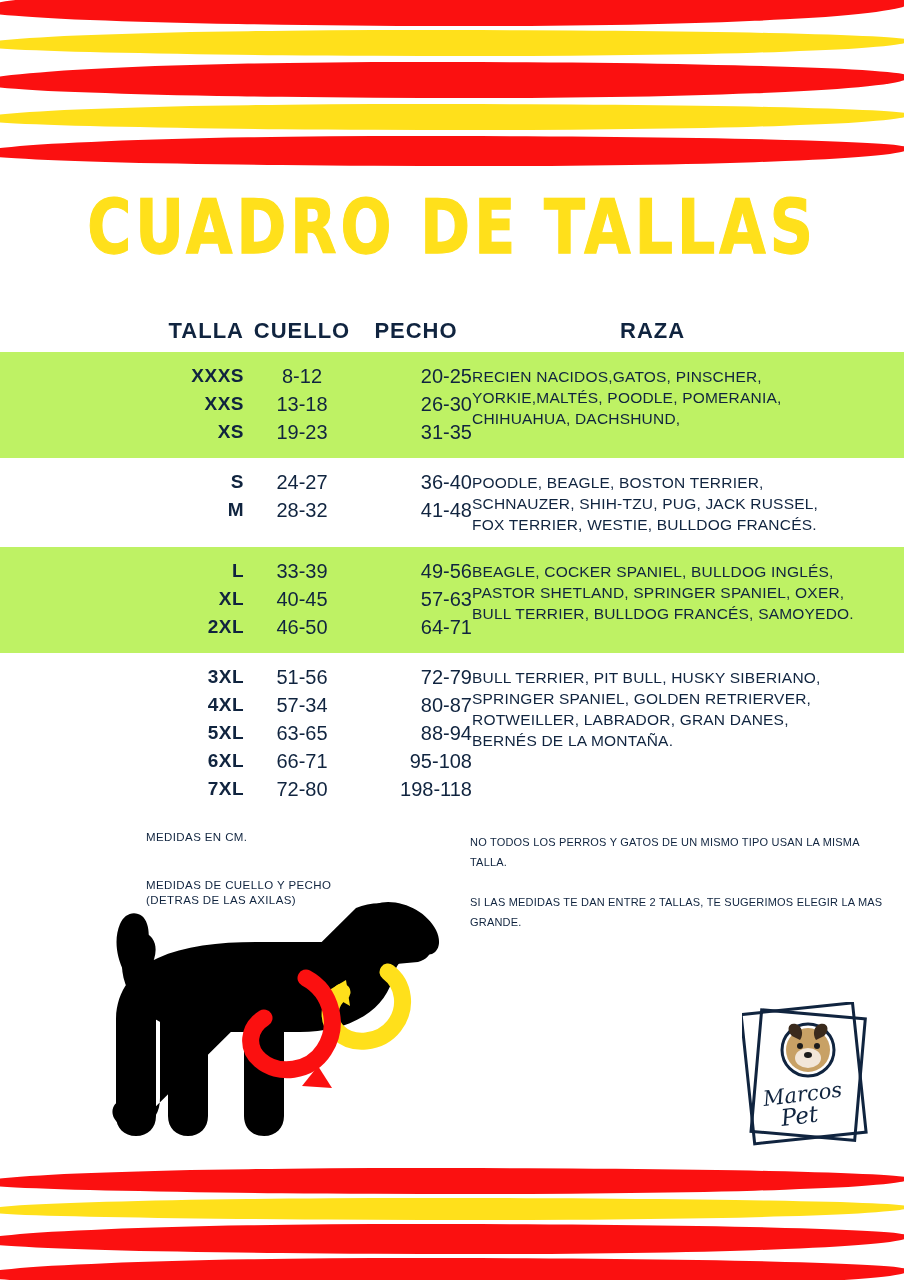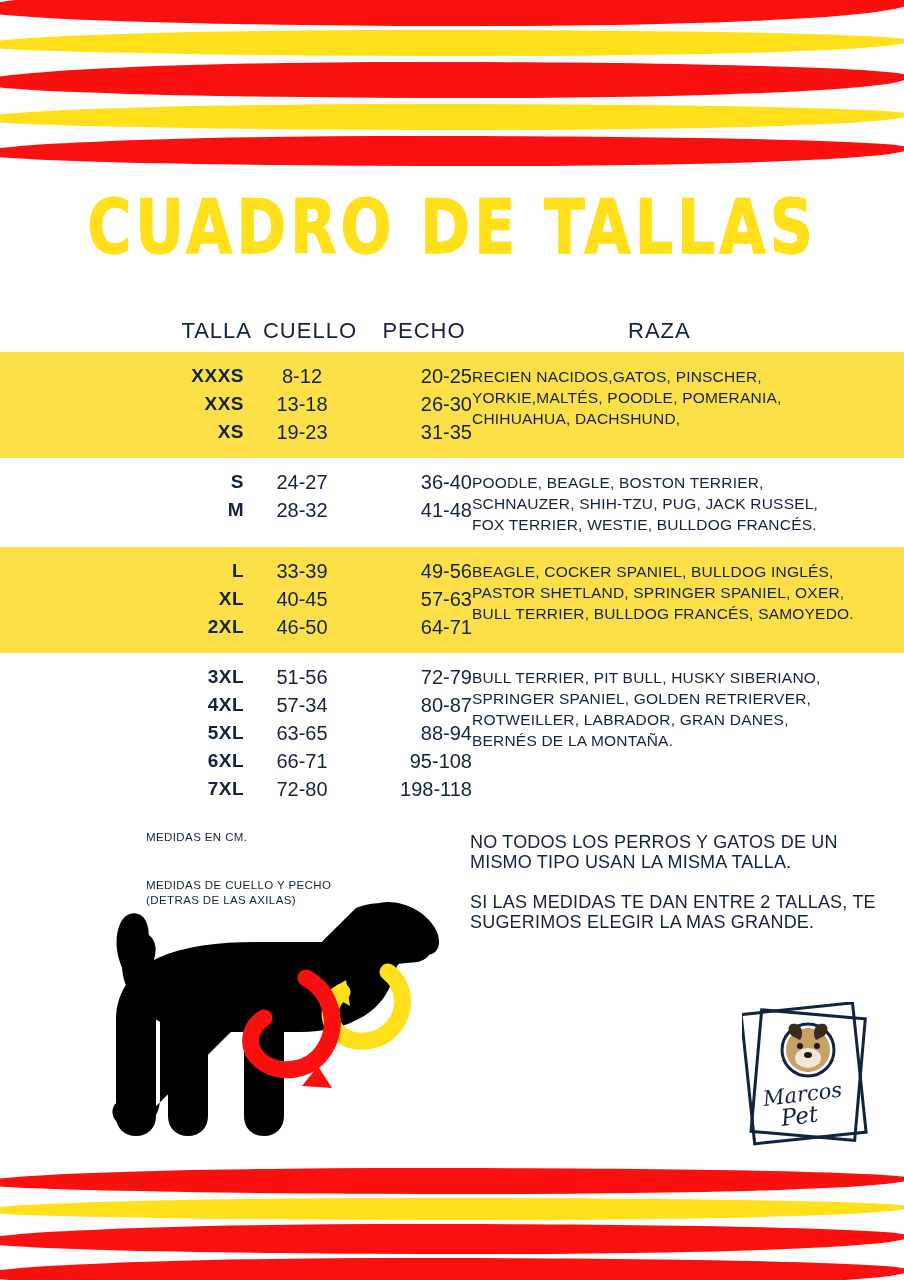--- a/index.html
+++ b/index.html
@@ -73,10 +73,10 @@
   .thead {
     display: flex;
     align-items: center;
-    font-weight: normal;
+    font-weight: bold;
     font-size: 22px;
     letter-spacing: 1px;
-    padding: 0 0 8px 8px;
+    padding: 0 0 8px 0;
   }
   .col-talla  { width: 112px; text-align: center; padding-left: 132px; }
   .thead .col-talla { width: 244px; padding-left: 0; text-align: right; }

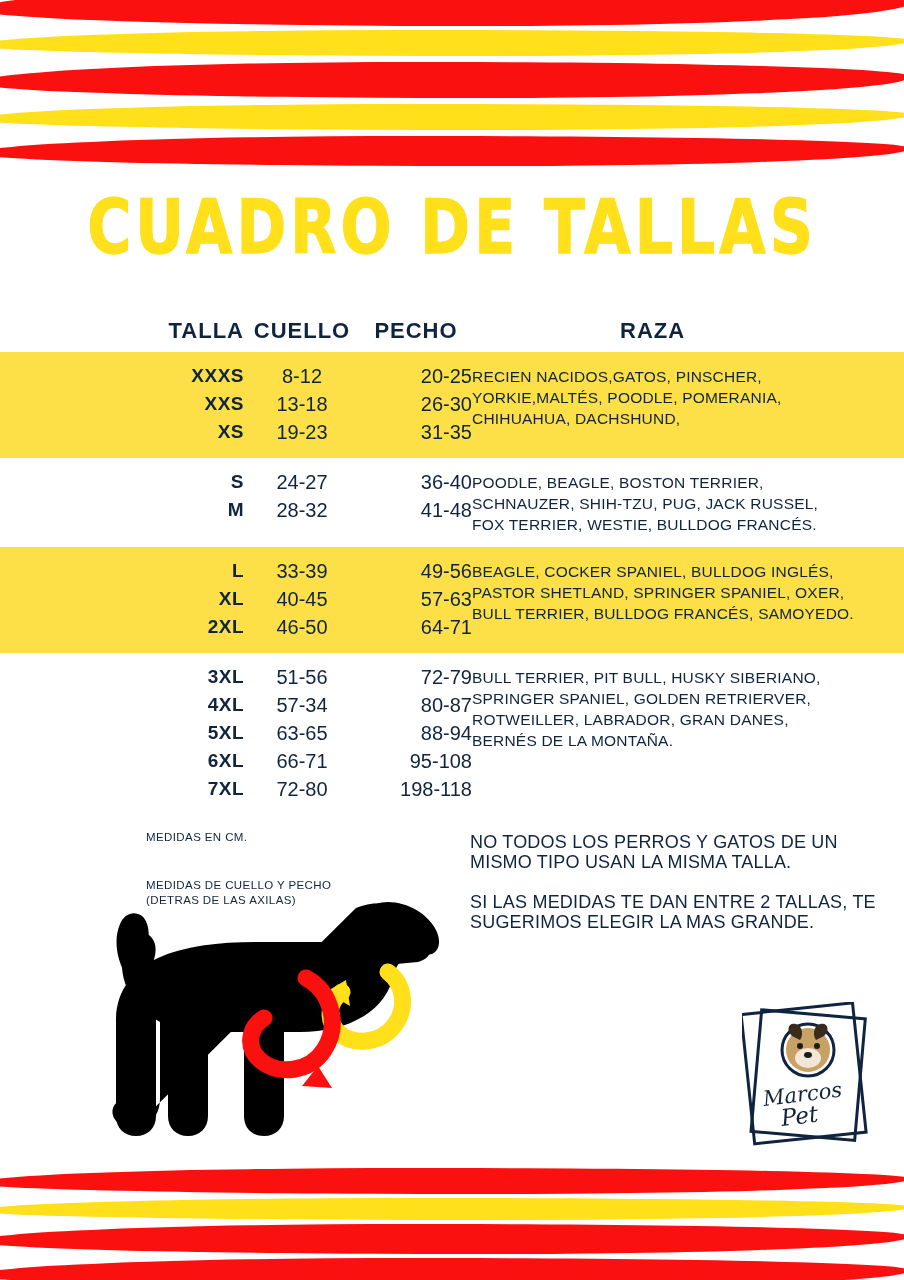--- a/index.html
+++ b/index.html
@@ -89,7 +89,7 @@
     align-items: flex-start;
     padding: 10px 0 12px 0;
   }
-  .group.shaded { background: #fde047; }
+  .group.shaded { background: #bef264; }
 
   .sizes {
     width: 472px;

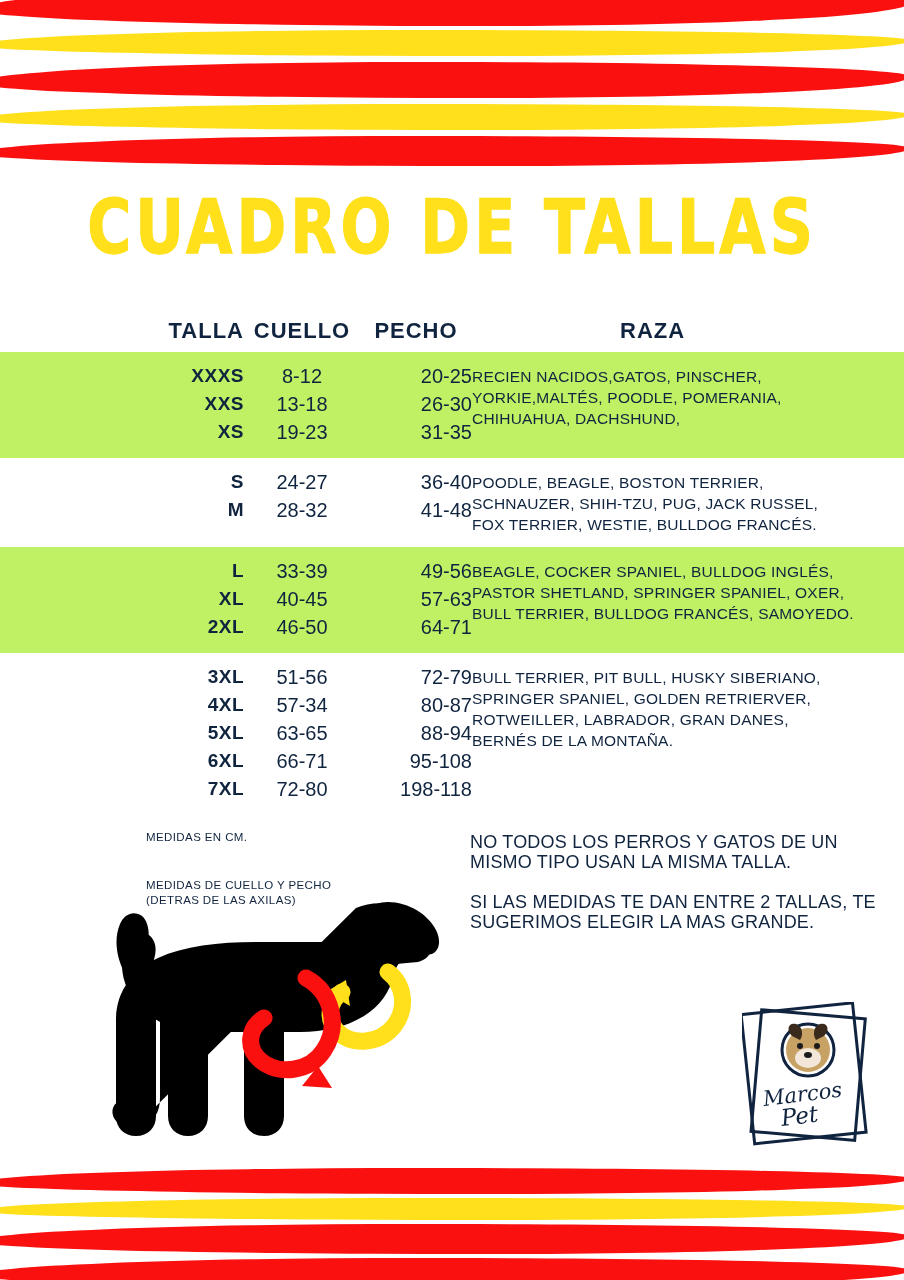--- a/index.html
+++ b/index.html
@@ -135,7 +135,7 @@
     position: absolute;
     left: 470px; top: 832px;
     width: 420px;
-    font-size: 18px;
+    font-size: 11px;
     line-height: 20px;
     letter-spacing: .2px;
   }

